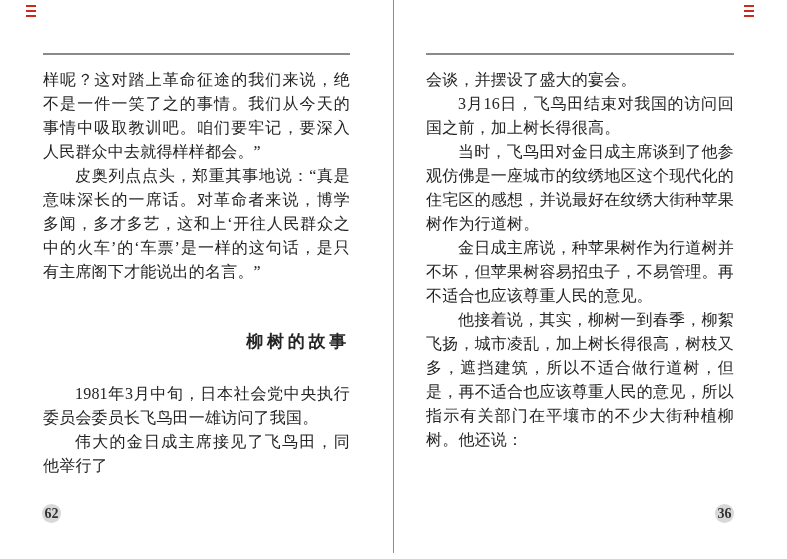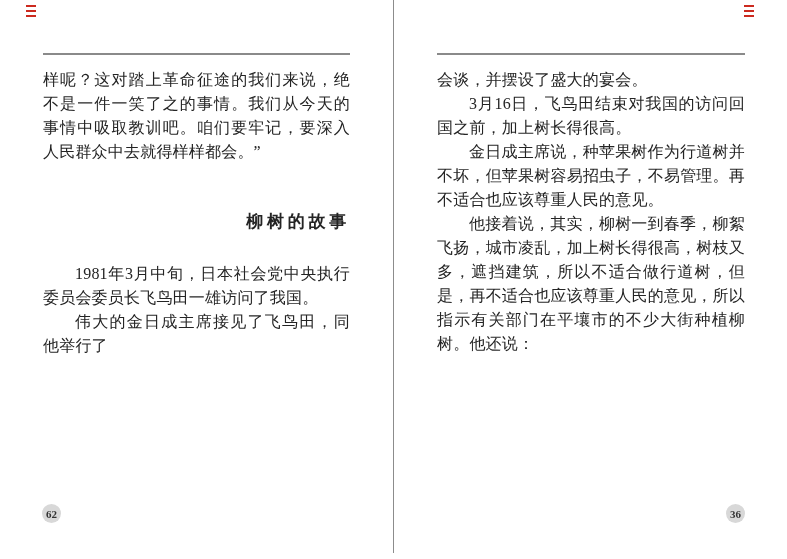--- a/index.html
+++ b/index.html
@@ -24,7 +24,7 @@
   .corner-mark.right{left:744px;}
   .page{position:absolute;top:53px;height:506px;}
   .page-left{left:43px;width:307px;}
-  .page-right{left:437px;width:308px;}
+  .page-right{left:426px;width:308px;}
   .rule{border-top:2px solid var(--rule-color,#8a8a8a);}
   .text-block{padding-top:13px;}
   .para{

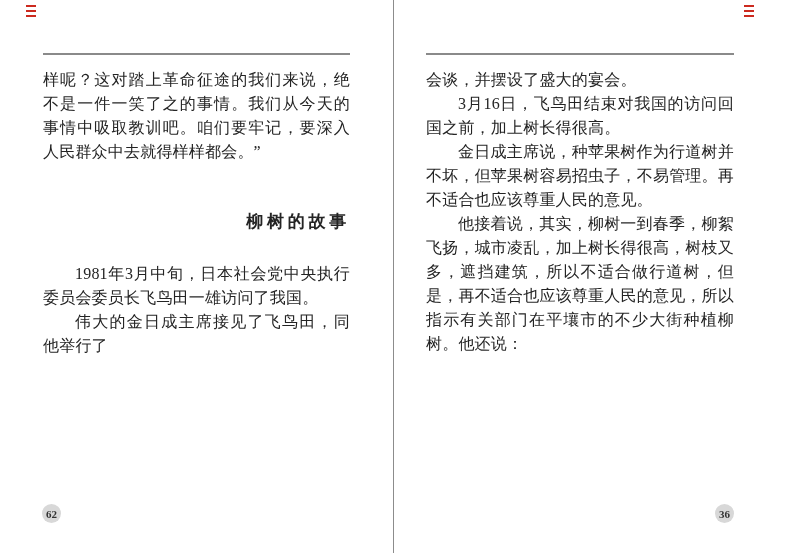--- a/index.html
+++ b/index.html
@@ -90,6 +90,7 @@
     <div class="text-block">
         <p class="para">会谈，并摆设了盛大的宴会。</p>
         <p class="para indent">3月16日，飞鸟田结束对我国的访问回国之前，加上树长得很高。</p>
+        <p class="para indent">当时，飞鸟田对金日成主席谈到了他参观仿佛是一座城市的纹绣地区这个现代化的住宅区的感想，并说最好在纹绣大街种苹果树作为行道树。</p>
         <p class="para indent">金日成主席说，种苹果树作为行道树并不坏，但苹果树容易招虫子，不易管理。再不适合也应该尊重人民的意见。</p>
         <p class="para indent">他接着说，其实，柳树一到春季，柳絮飞扬，城市凌乱，加上树长得很高，树枝又多，遮挡建筑，所以不适合做行道树，但是，再不适合也应该尊重人民的意见，所以指示有关部门在平壤市的不少大街种植柳树。他还说：</p>
       </div>

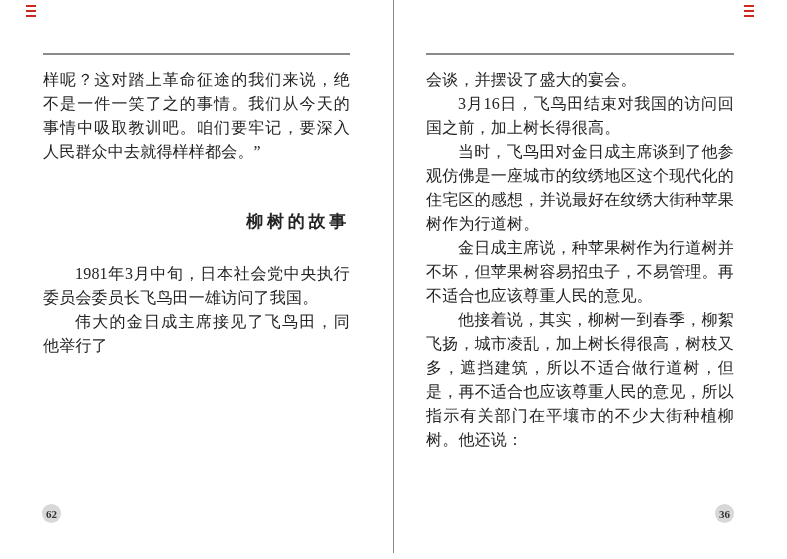--- a/index.html
+++ b/index.html
@@ -76,6 +76,7 @@
     <div class="rule"></div>
     <div class="text-block">
         <p class="para">样呢？这对踏上革命征途的我们来说，绝不是一件一笑了之的事情。我们从今天的事情中吸取教训吧。咱们要牢记，要深入人民群众中去就得样样都会。”</p>
+        <p class="para indent">皮奥列点点头，郑重其事地说：“真是意味深长的一席话。对革命者来说，博学多闻，多才多艺，这和上‘开往人民群众之中的火车’的‘车票’是一样的这句话，是只有主席阁下才能说出的名言。”</p>
       </div>
     <h2 class="section-title">柳树的故事</h2>
     <div class="text-block" style="padding-top:0">

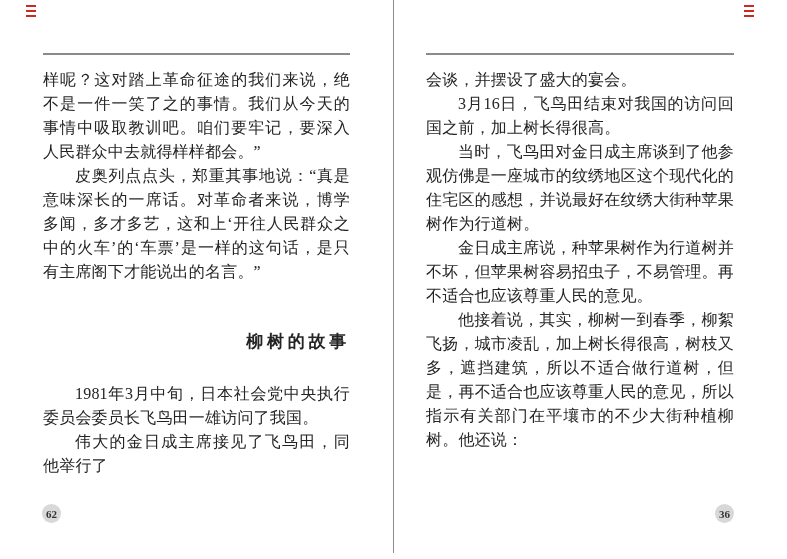--- a/index.html
+++ b/index.html
@@ -47,7 +47,7 @@
     width:19px;height:19px;border-radius:50%;
     background:var(--badge-bg,#d8d8d8);
     color:var(--badge-text,#333);
-    font-size:11px;font-weight:bold;
+    font-size:14px;font-weight:bold;
     display:flex;align-items:center;justify-content:center;
     font-family:"Liberation Serif","DejaVu Serif",serif;
   }

